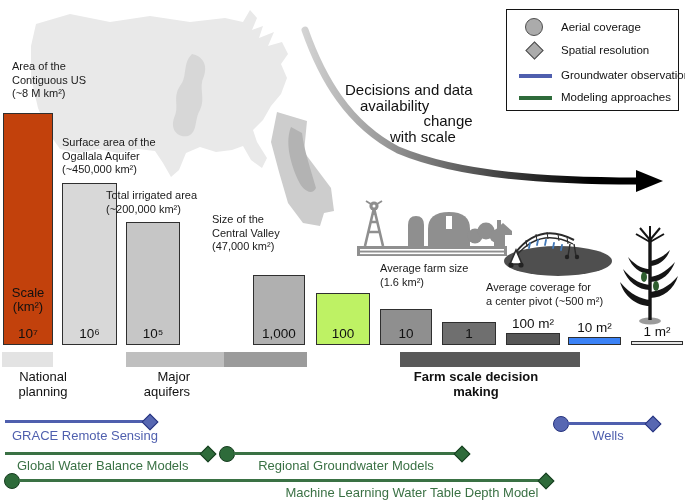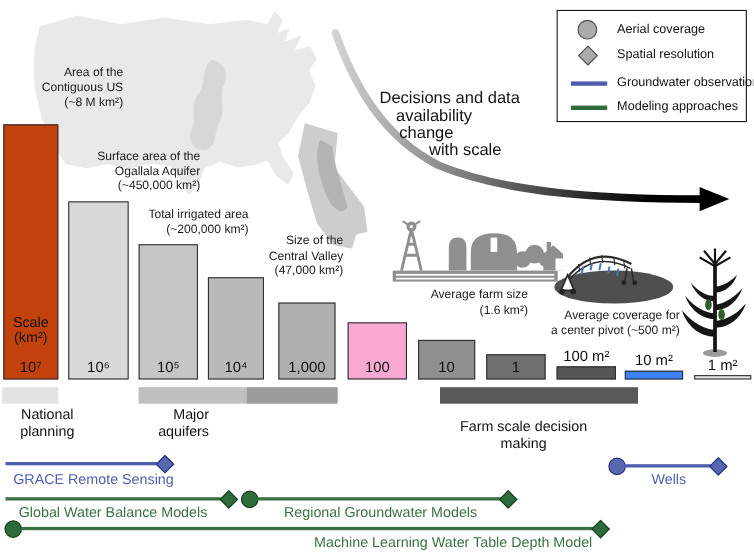--- a/index.html
+++ b/index.html
@@ -17,7 +17,7 @@
                 font-size:13px;line-height:14px;white-space:pre-line;}
 
   
-  .annotation{position:absolute;font-size:11px;line-height:13.5px;text-align:right;
+  .annotation{position:absolute;font-size:11px;line-height:13.5px;text-align:left;
               white-space:pre-line;color:#1a1a1a;}
 
   

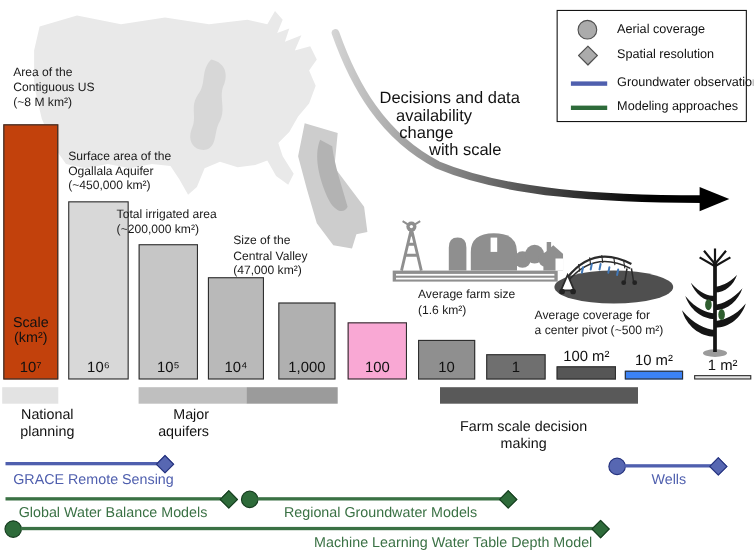--- a/index.html
+++ b/index.html
@@ -23,7 +23,7 @@
   
   .curve-text{position:absolute;left:345px;top:82px;font-size:15px;line-height:15.5px;color:#111;}
   .curve-text div{white-space:nowrap;}
-  .cl1{margin-left:0;} .cl2{margin-left:15px;} .cl3{margin-left:18px;} .cl4{margin-left:45px;}
+  .cl1{margin-left:0;} .cl2{margin-left:15px;} .cl3{margin-left:42px;text-align:right;} .cl4{margin-left:45px;}
 
   
   .band{position:absolute;top:352px;height:15px;}

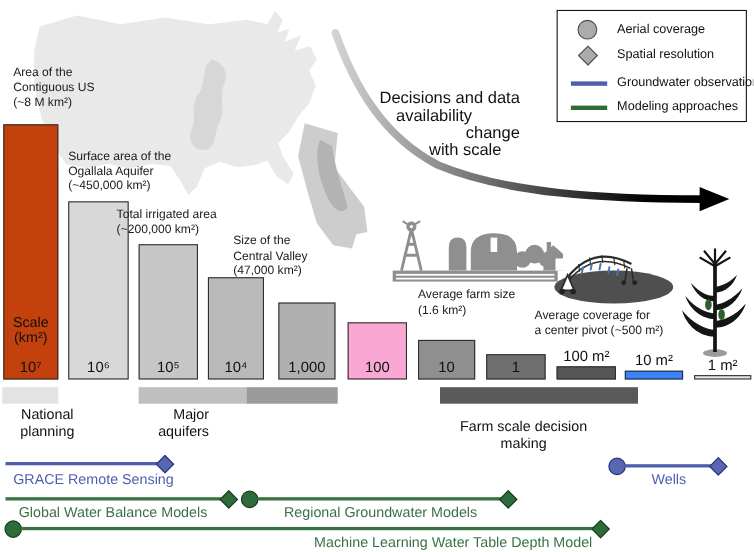--- a/index.html
+++ b/index.html
@@ -160,9 +160,6 @@
     <div class="bar" style="left: 126px; top: 222px; width: 54px; height: 123px; background: rgb(198, 198, 198);">
       <div class="bar-label">10⁵</div>
     </div>
-    <div class="bar" style="left: 189px; top: 252px; width: 51px; height: 93px; background: rgb(185, 185, 185);">
-      <div class="bar-label">10⁴</div>
-    </div>
     <div class="bar" style="left: 253px; top: 275px; width: 52px; height: 70px; background: rgb(176, 176, 176);">
       <div class="bar-label">1,000</div>
     </div>

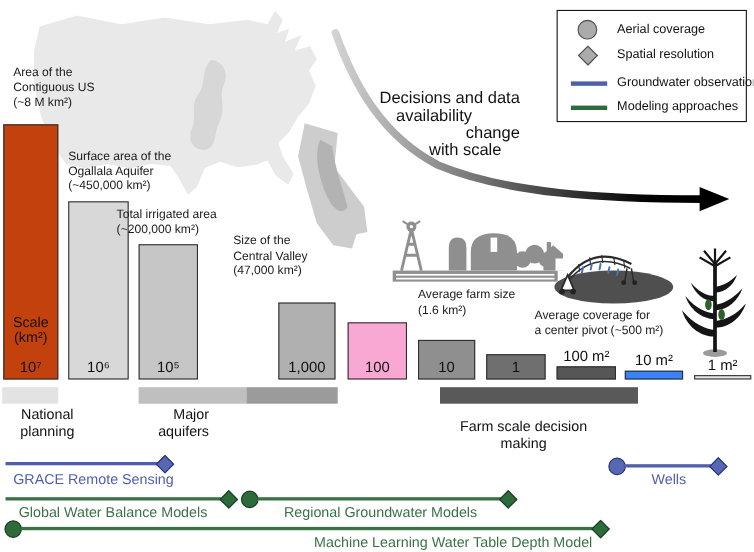--- a/index.html
+++ b/index.html
@@ -163,7 +163,7 @@
     <div class="bar" style="left: 253px; top: 275px; width: 52px; height: 70px; background: rgb(176, 176, 176);">
       <div class="bar-label">1,000</div>
     </div>
-    <div class="bar" style="left: 316px; top: 293px; width: 54px; height: 52px; background: #f9a8d4;">
+    <div class="bar" style="left: 316px; top: 293px; width: 54px; height: 52px; background: #bef264;">
       <div class="bar-label">100</div>
     </div>
     <div class="bar" style="left: 380px; top: 309px; width: 52px; height: 36px; background: rgb(143, 143, 143);">

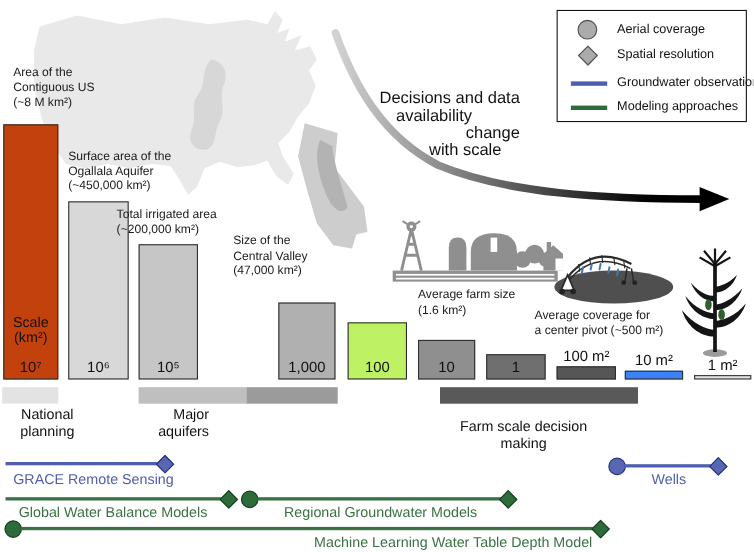--- a/index.html
+++ b/index.html
@@ -217,7 +217,7 @@
 planning</div>
     <div class="strip-label" style="left: 110px; top: 370px; width: 80px; text-align: right;">Major
 aquifers</div>
-    <div class="strip-label" style="left: 400px; top: 381px; width: 152px; text-align: center;">Farm scale decision
+    <div class="strip-label" style="left: 400px; top: 370px; width: 152px; text-align: center; font-weight: bold;">Farm scale decision
 making</div>
 
   <div class="legend">

